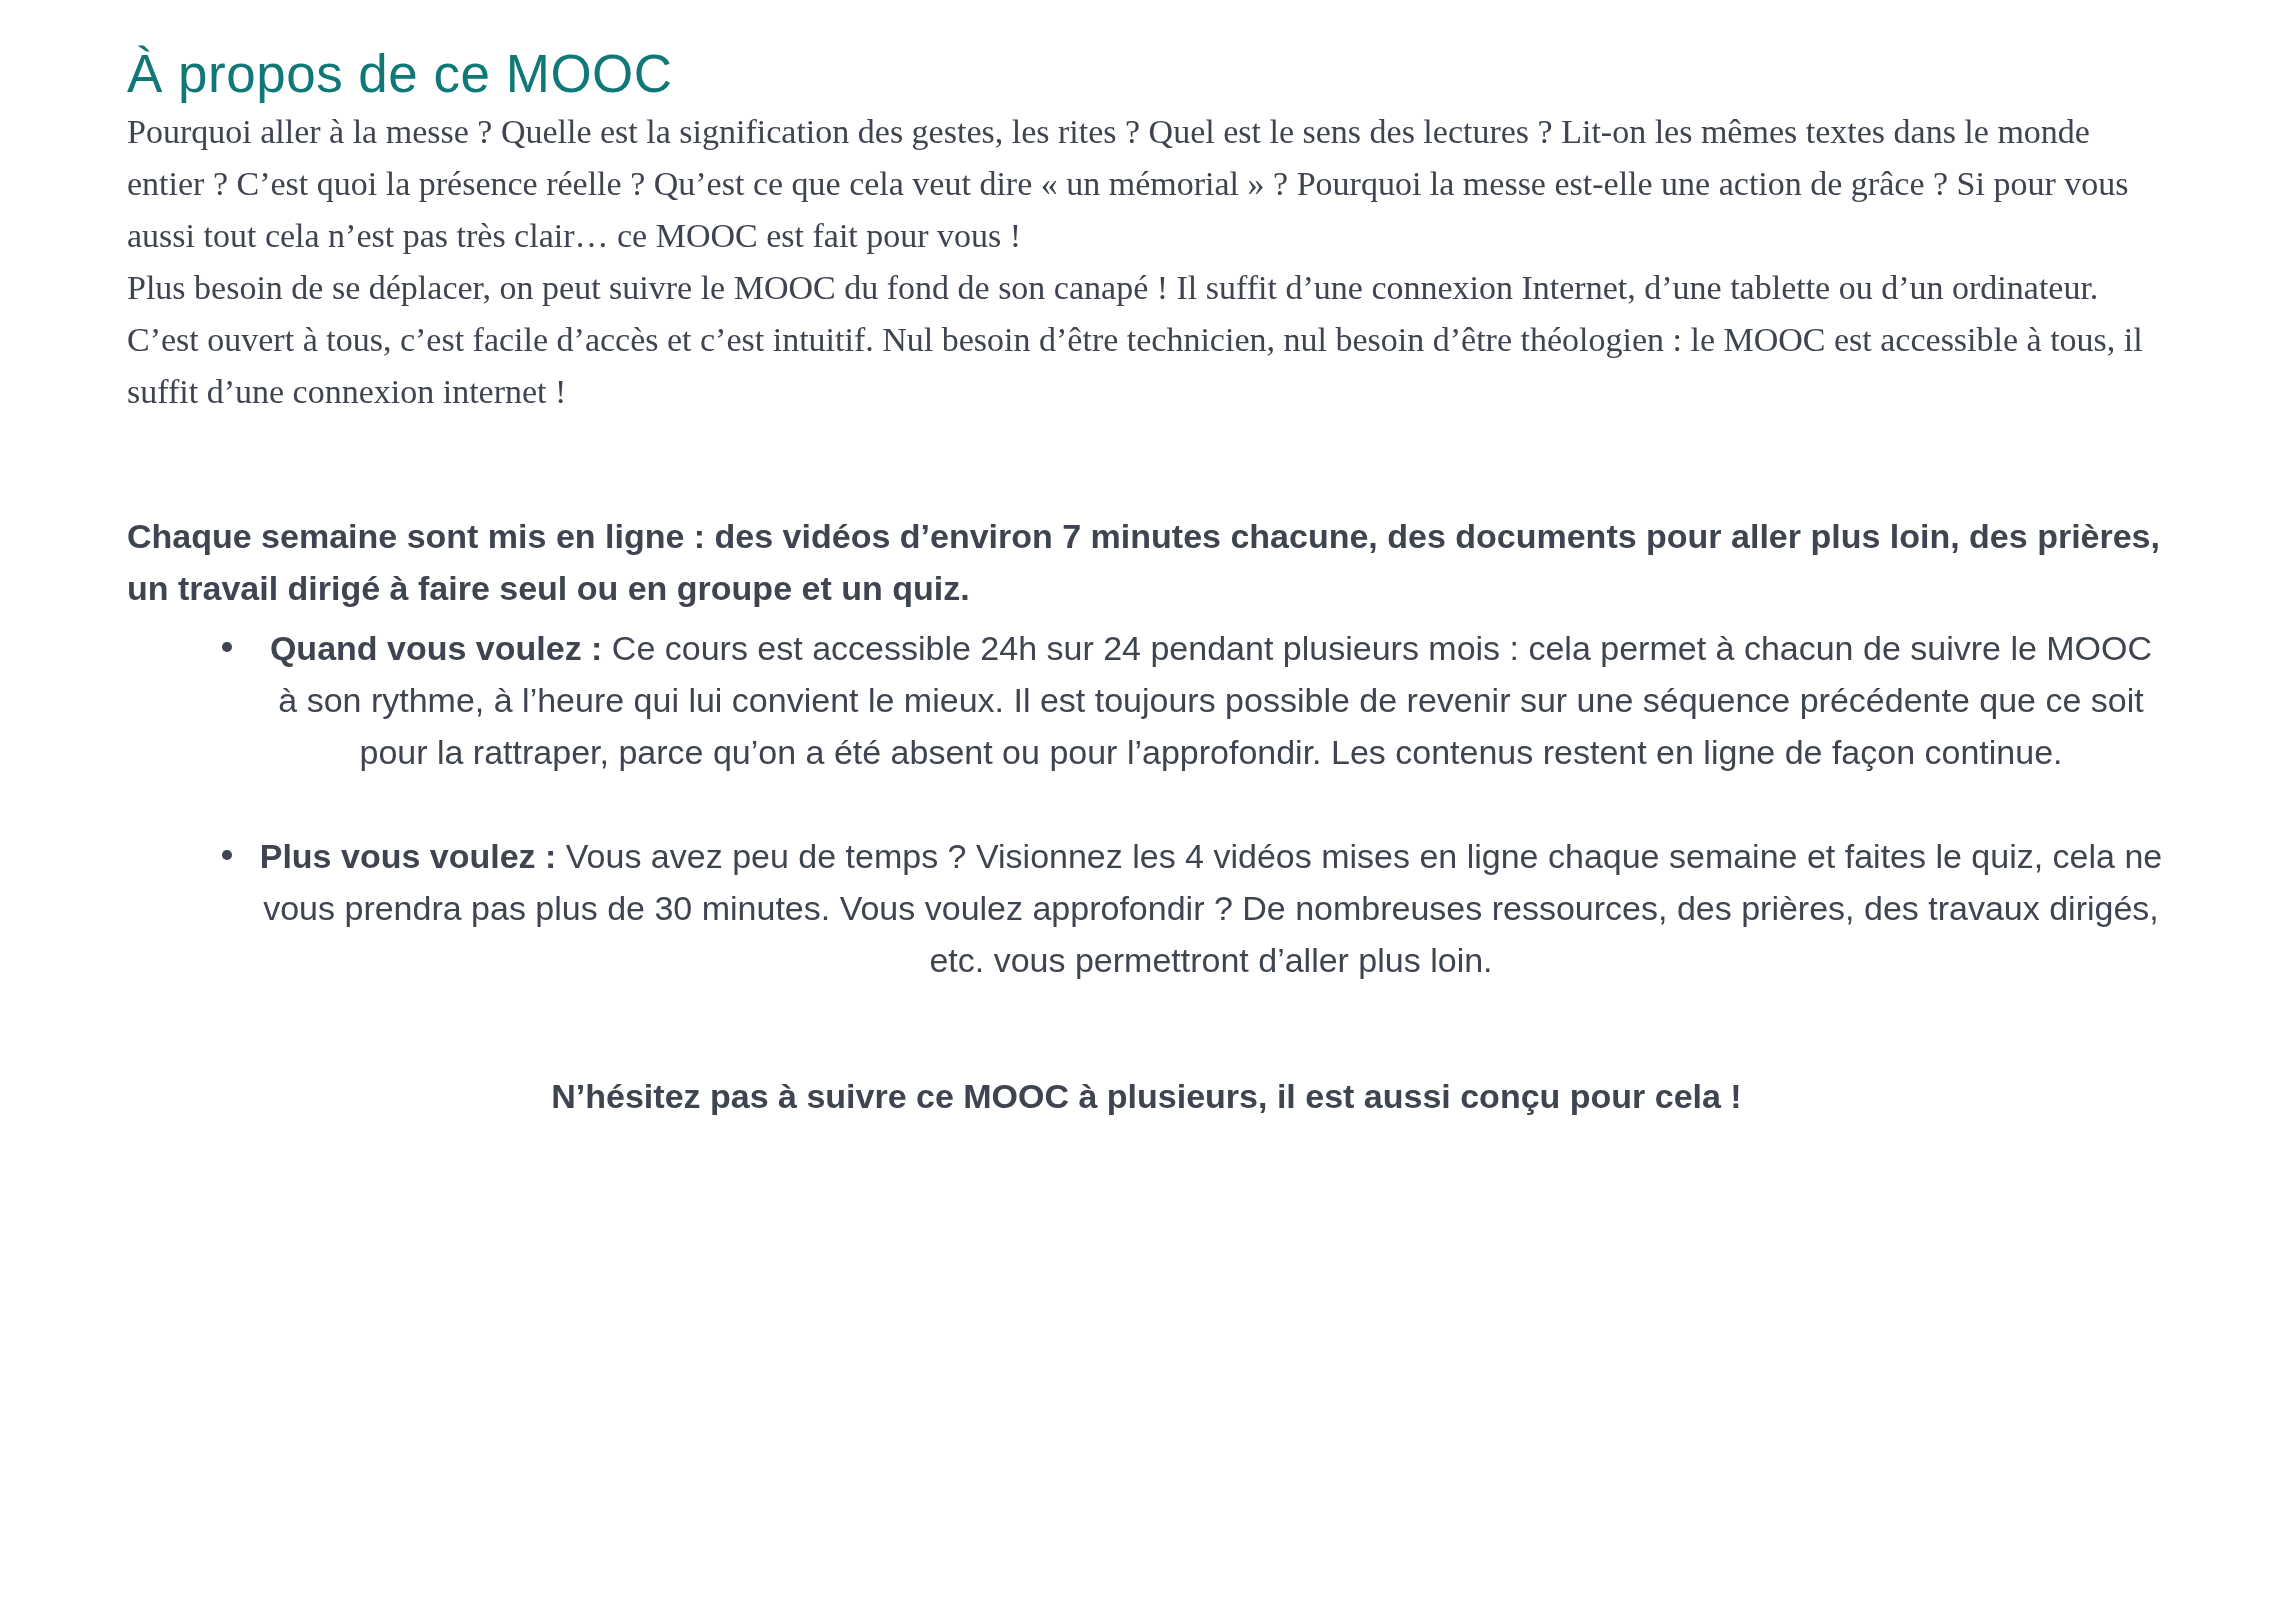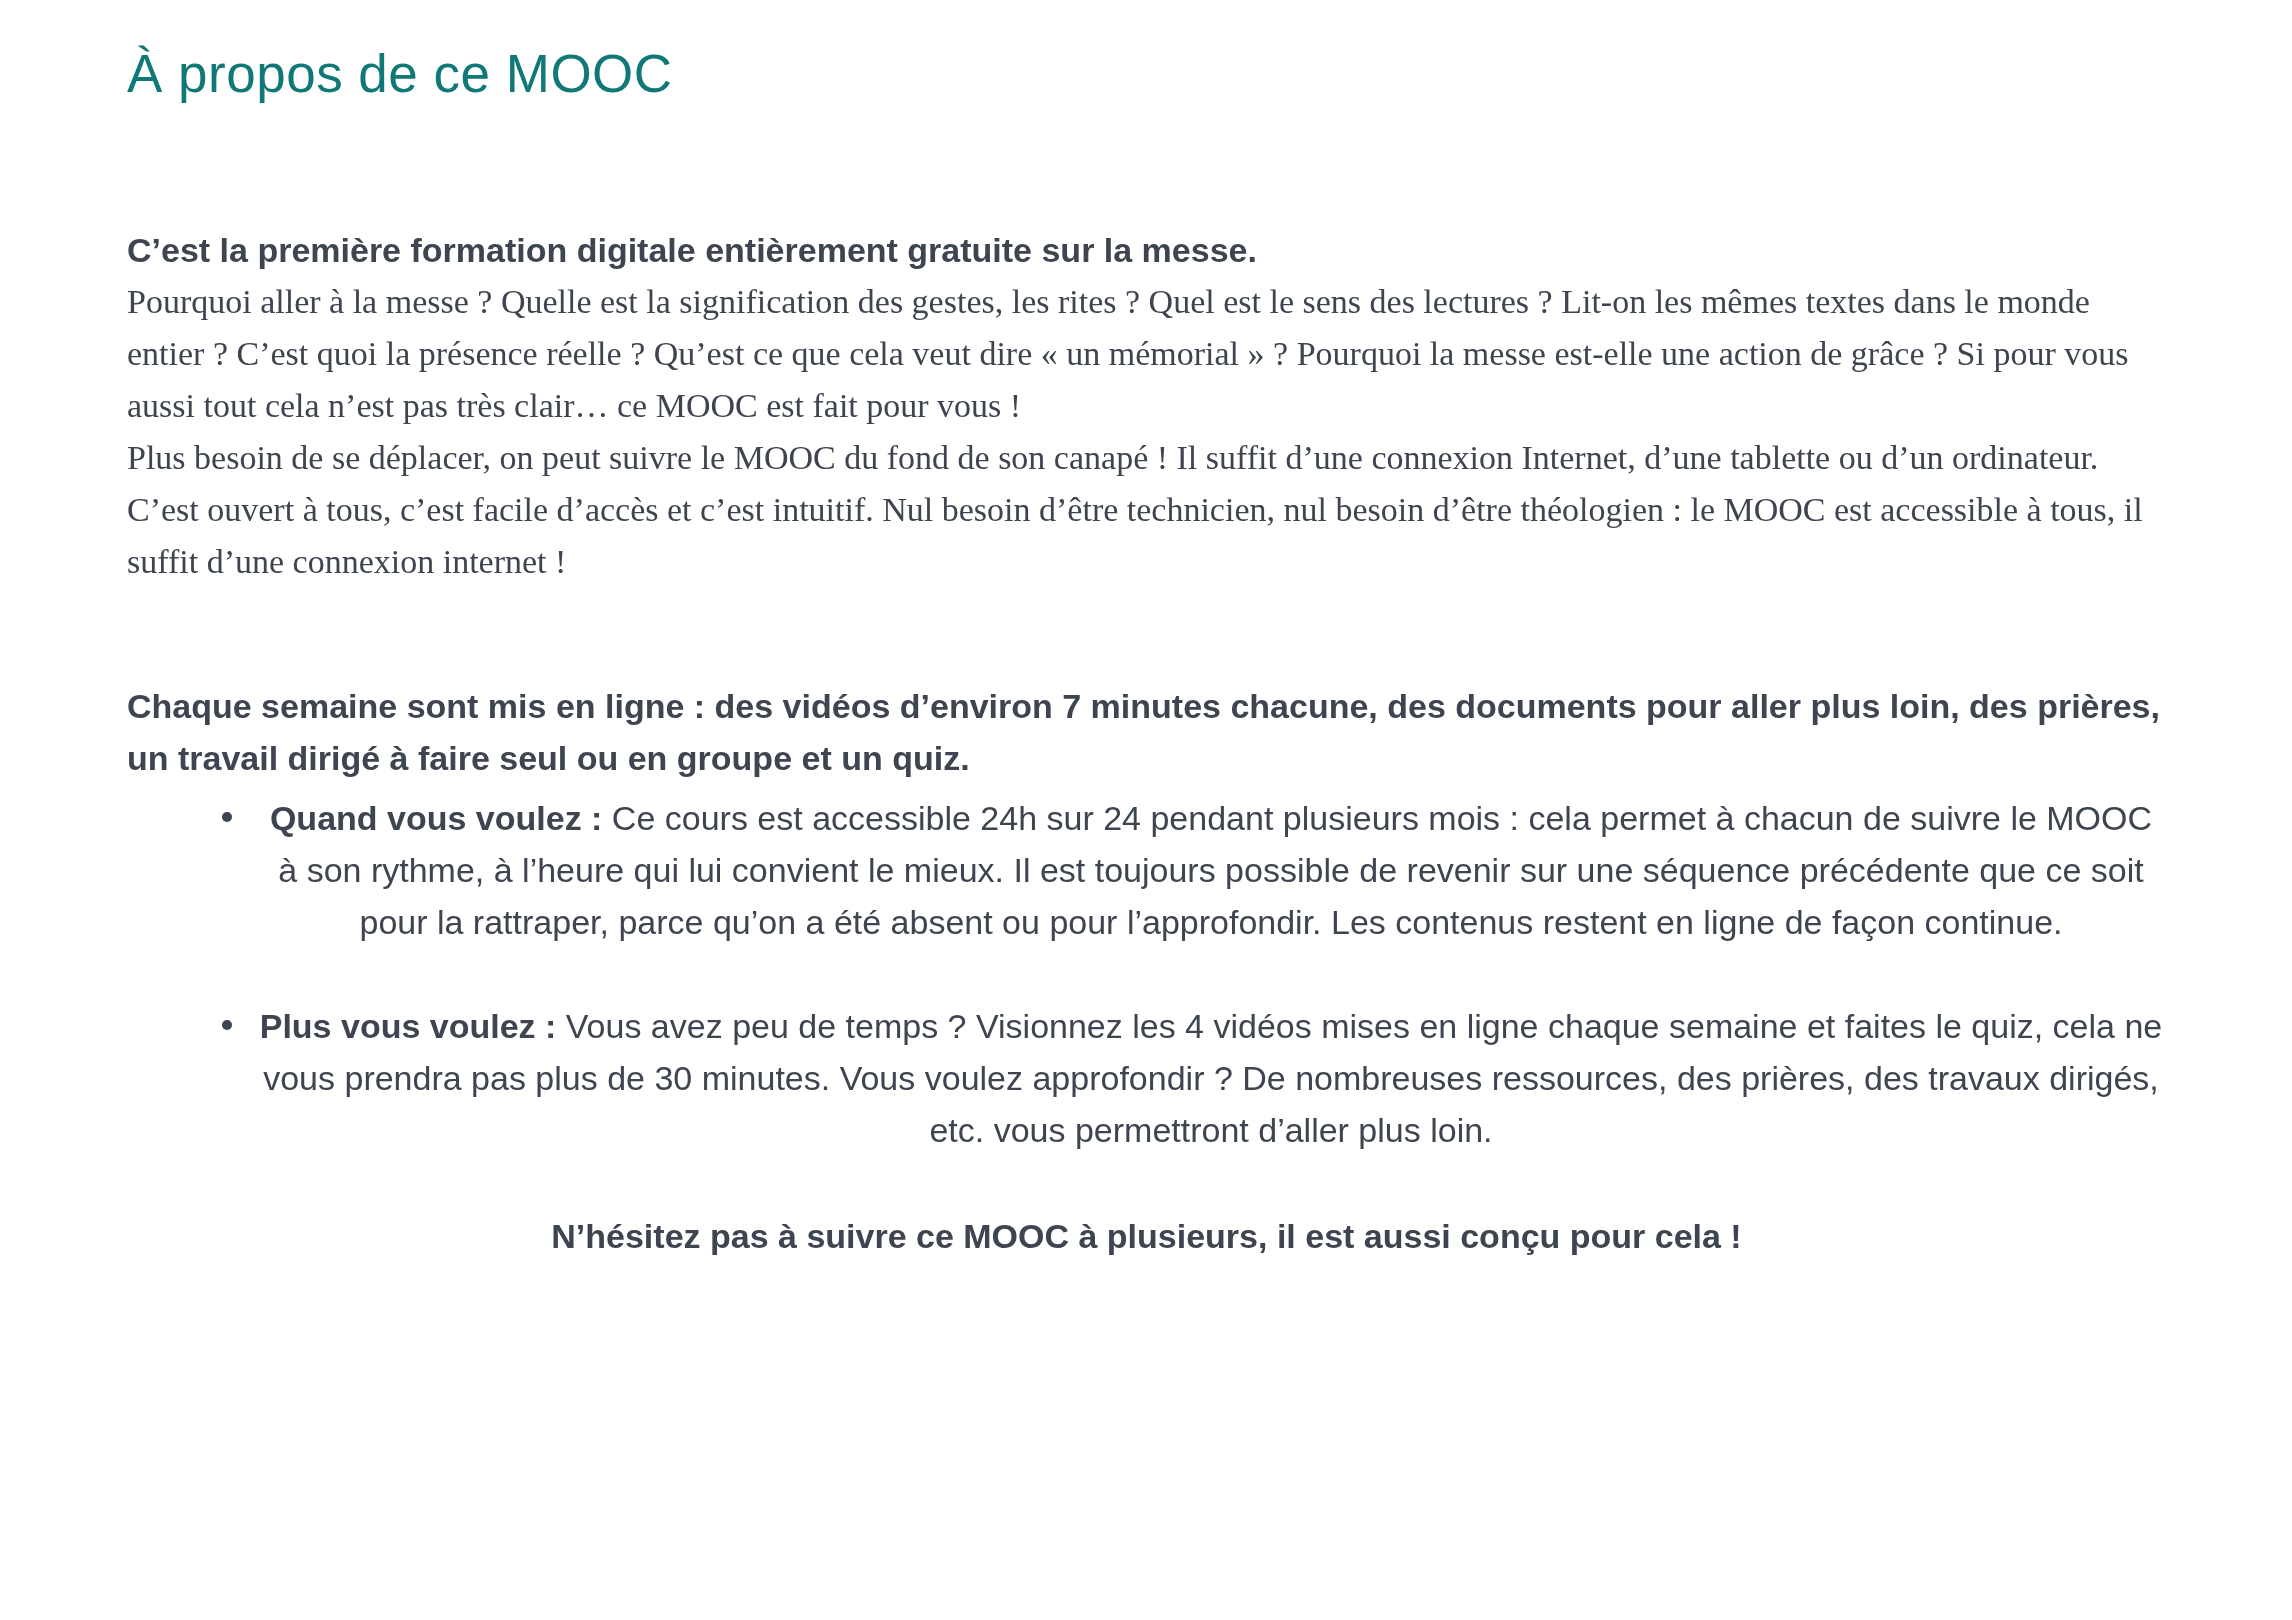--- a/index.html
+++ b/index.html
@@ -75,7 +75,6 @@
 
   <section>
     <h1 class="heading-about">À propos de ce MOOC</h1>
-    <p class="lead lead-about">C’est la première formation digitale entièrement gratuite sur la messe.</p>
     <p class="para">Pourquoi aller à la messe ? Quelle est la signification des gestes, les rites ? Quel est le sens des lectures ? Lit-on les mêmes textes dans le monde entier ? C’est quoi la présence réelle ? Qu’est ce que cela veut dire « un mémorial » ? Pourquoi la messe est-elle une action de grâce ? Si pour vous aussi tout cela n’est pas très clair… ce MOOC est fait pour vous !</p>
     <p class="para">Plus besoin de se déplacer, on peut suivre le MOOC du fond de son canapé ! Il suffit d’une connexion Internet, d’une tablette ou d’un ordinateur. C’est ouvert à tous, c’est facile d’accès et c’est intuitif. Nul besoin d’être technicien, nul besoin d’être théologien : le MOOC est accessible à tous, il suffit d’une connexion internet !</p>
   </section>

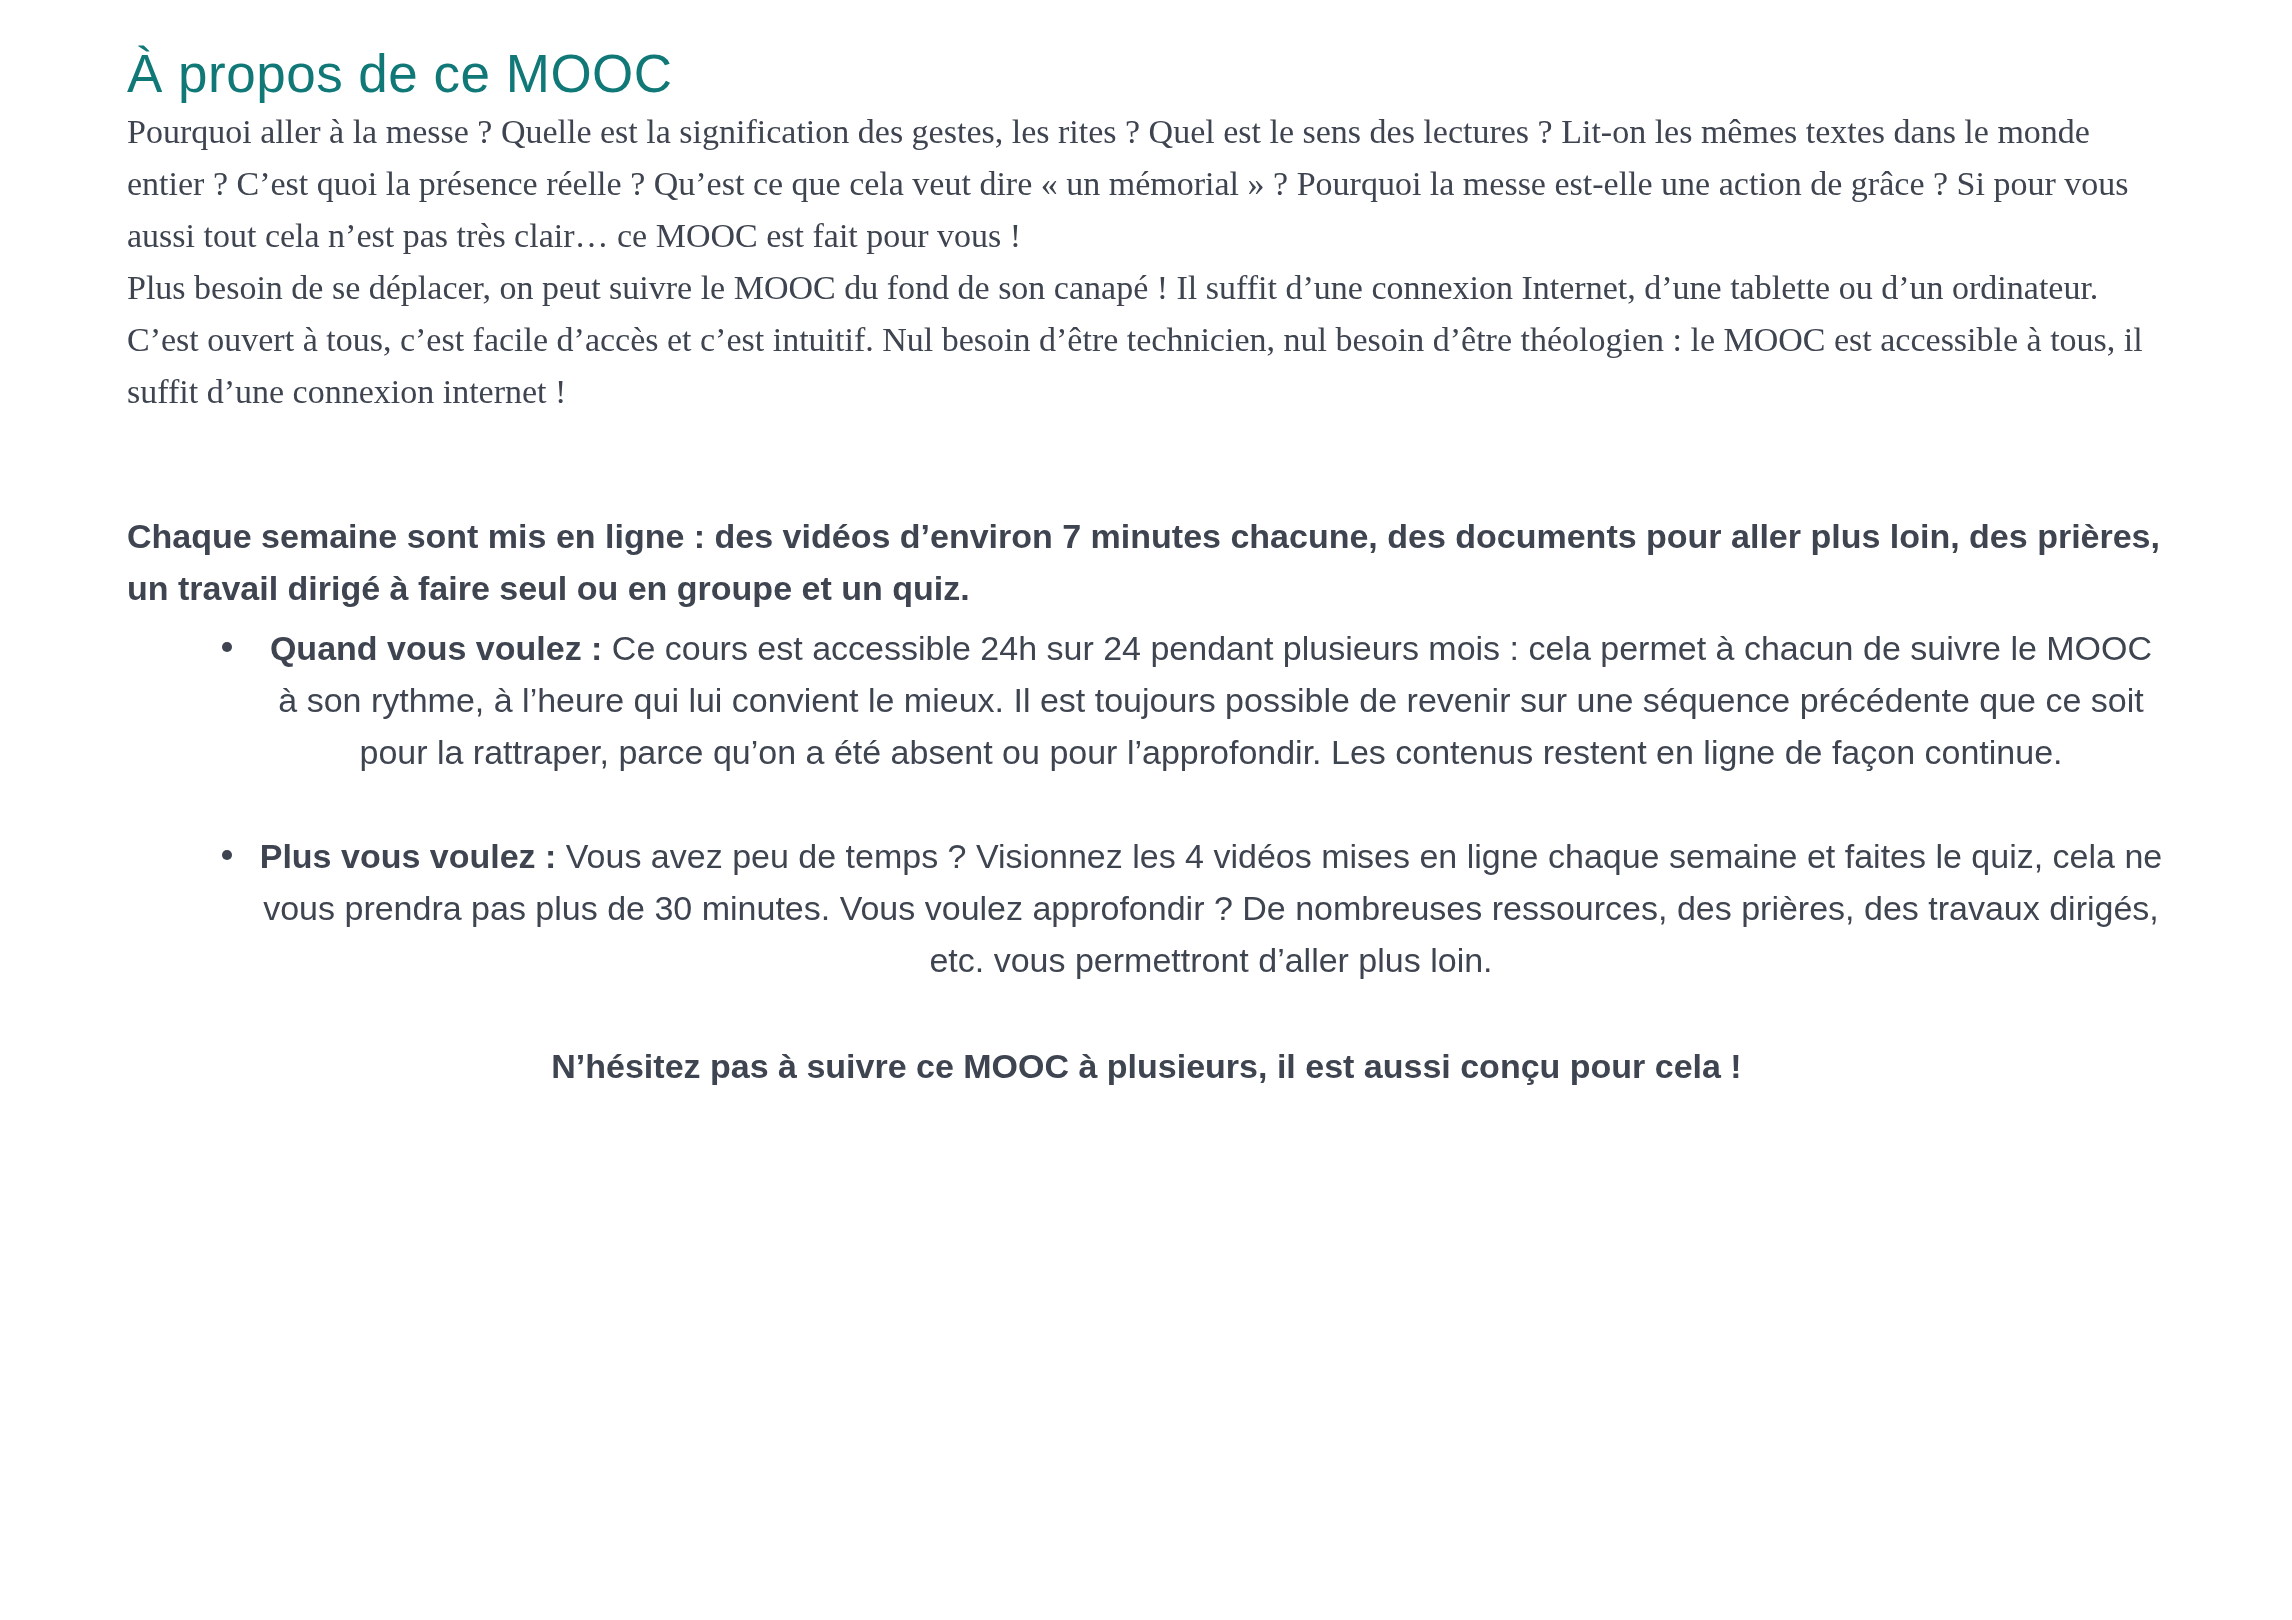--- a/index.html
+++ b/index.html
@@ -63,7 +63,7 @@
   ul.bullets li.spaced { margin-bottom: 52px; }
   .b-label { font-weight: bold; }
   .closing {
-    margin-top: 54px;
+    margin-top: 84px;
     text-align: center;
     font-weight: bold;
   }

